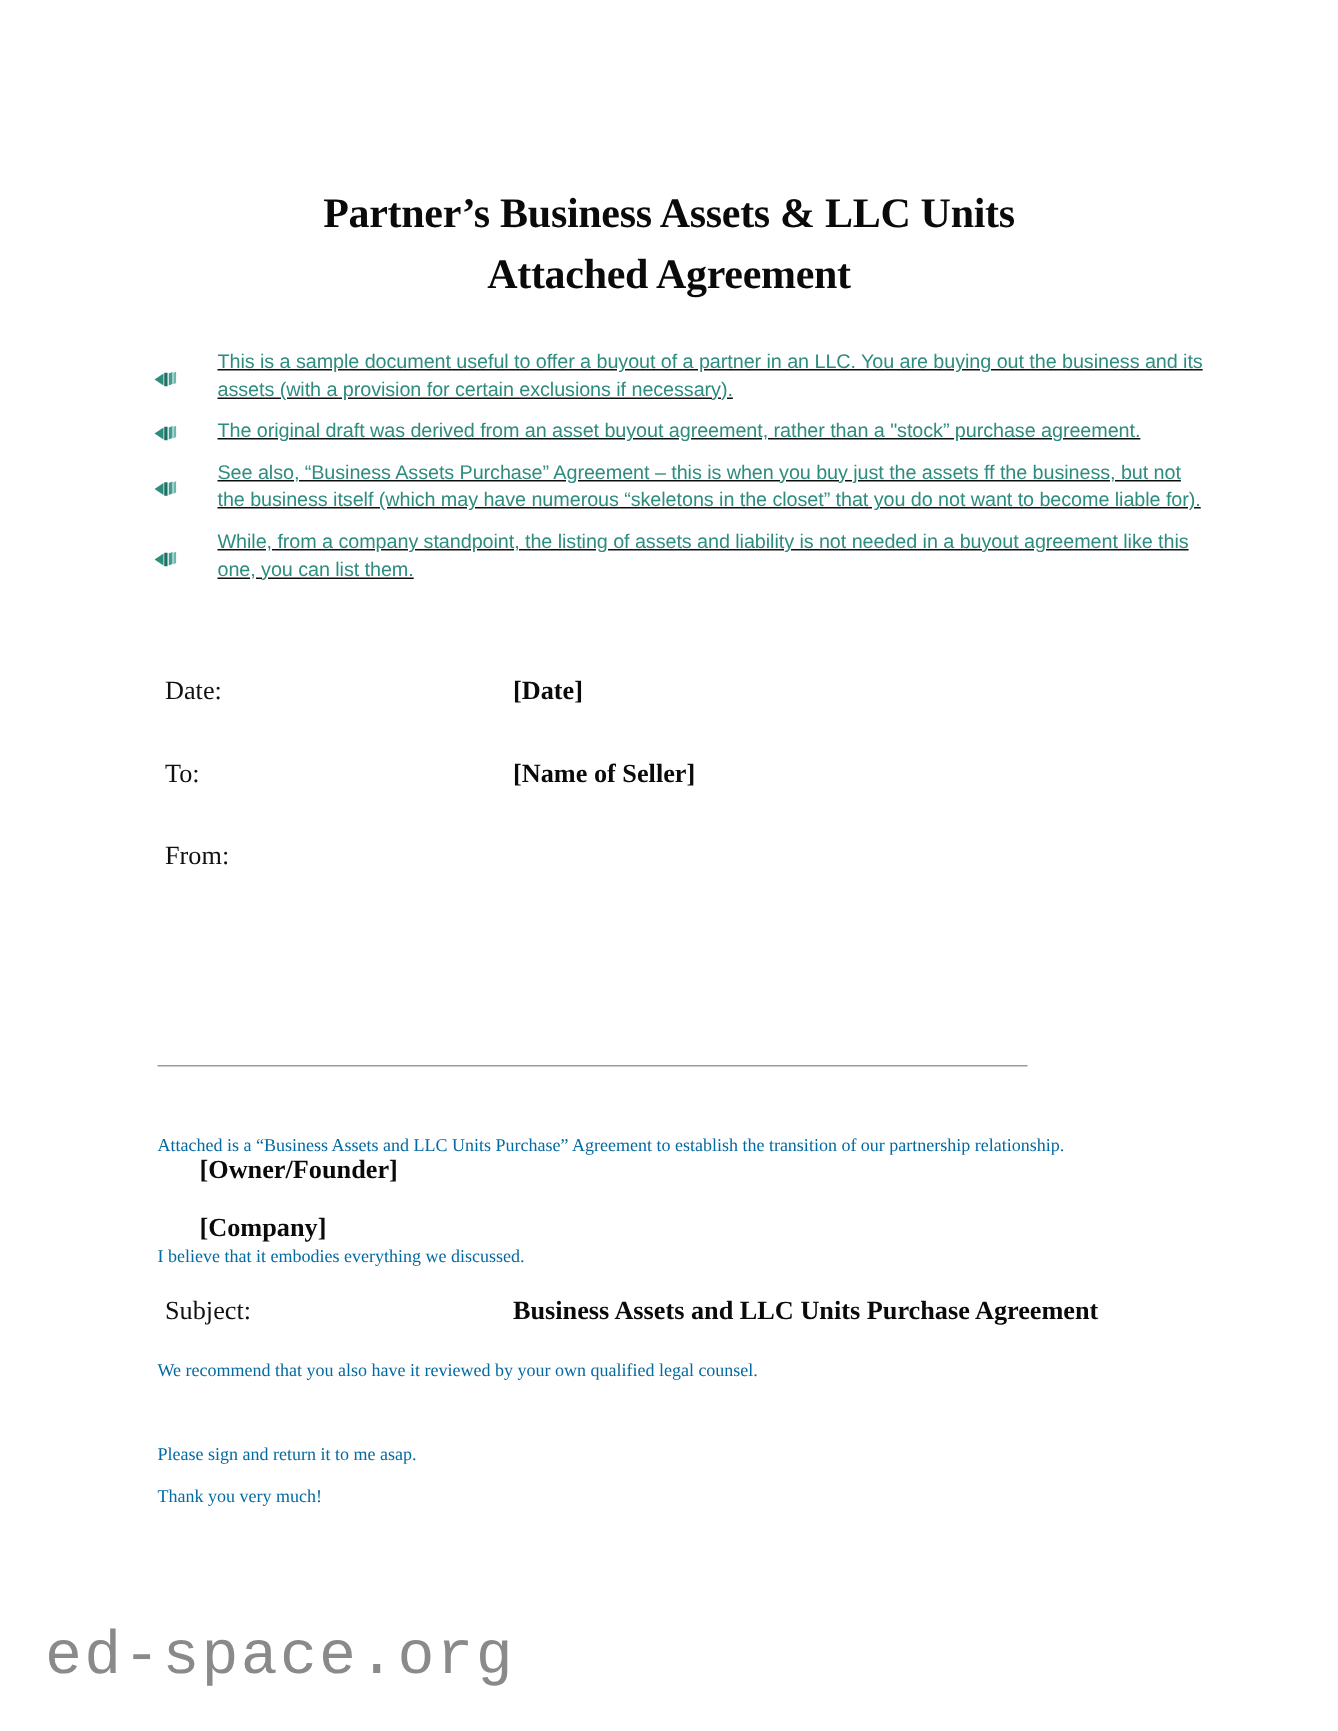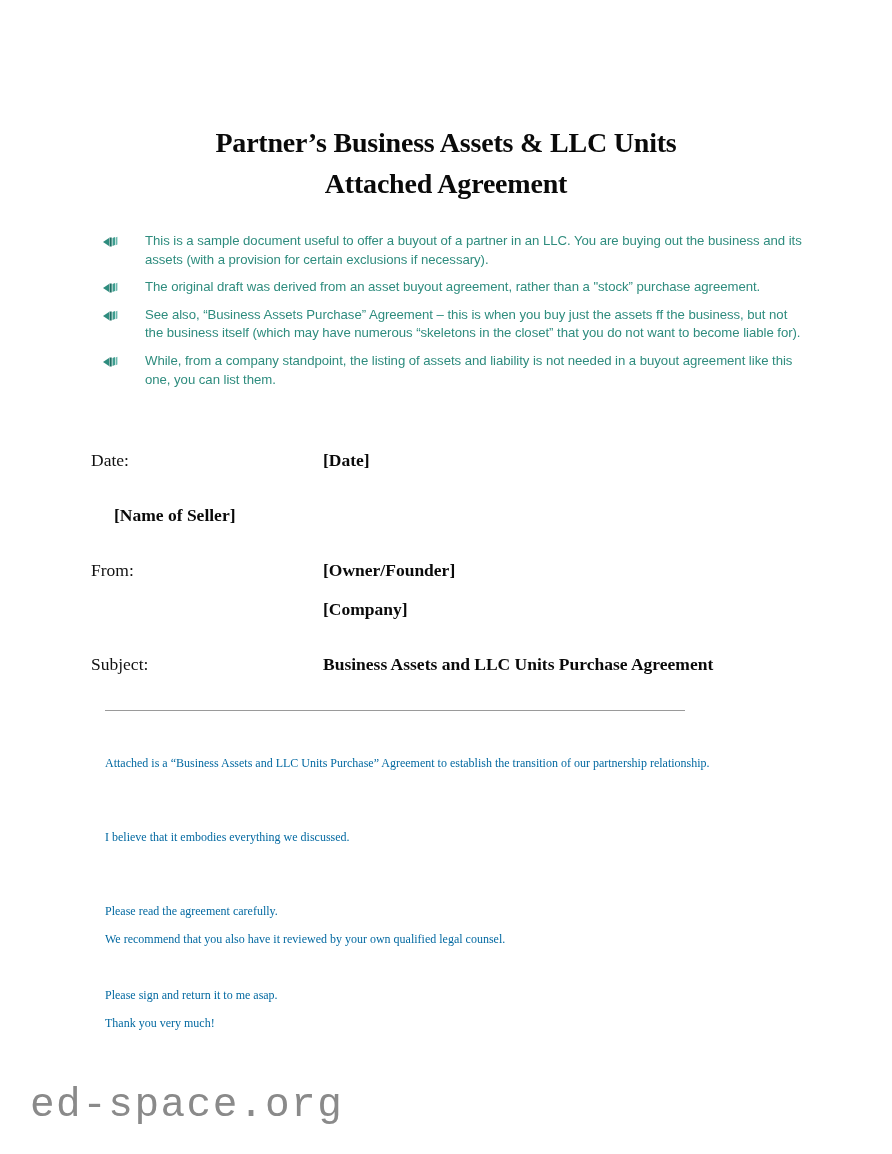--- a/index.html
+++ b/index.html
@@ -48,8 +48,9 @@
   .note-item {
     position: relative;
     display: flex;
-    align-items: flex-start;
+    align-items: center;
     margin-bottom: 9px;
+    text-decoration: underline;
   }
   .note-bullet {
     flex: 0 0 auto;

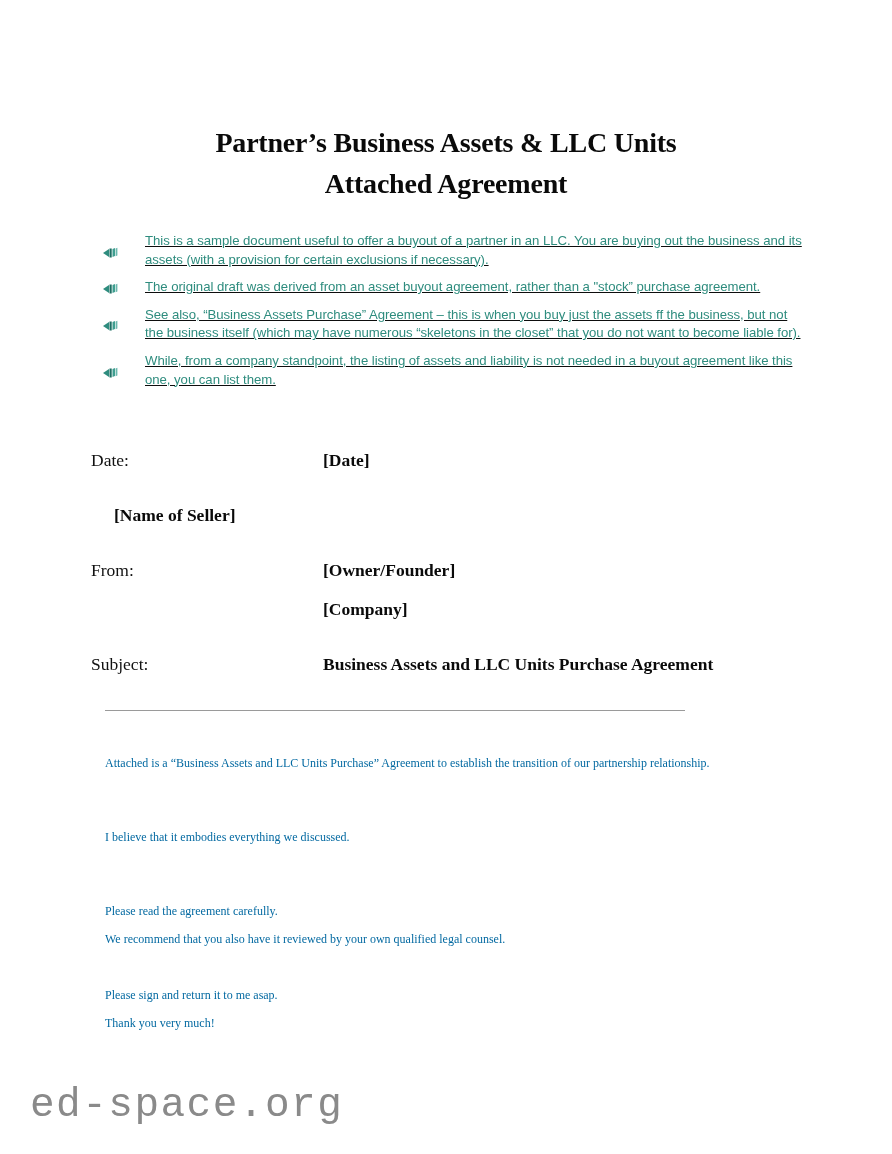--- a/index.html
+++ b/index.html
@@ -71,7 +71,7 @@
   
   .fields {
     position: absolute;
-    left: 91px;
+    left: 110px;
     top: 446px;
     width: 690px;
   }

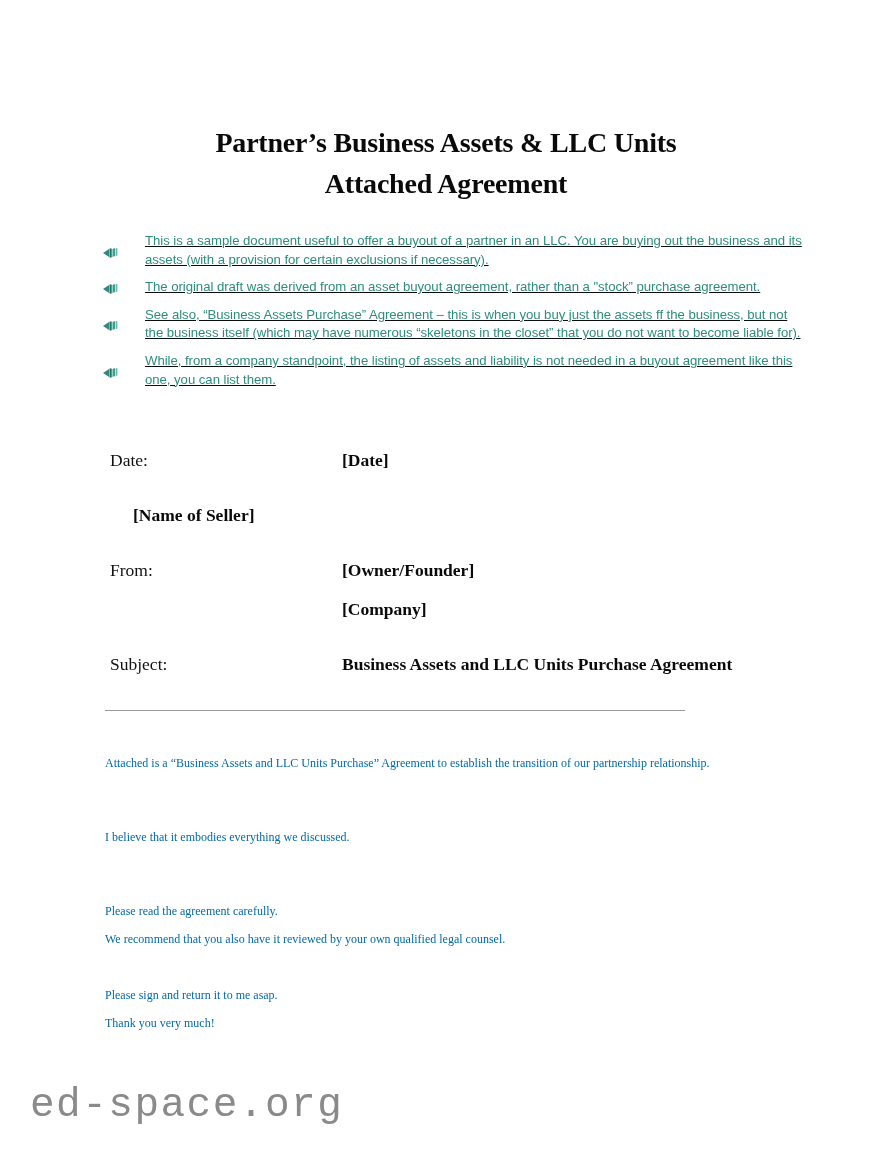--- a/index.html
+++ b/index.html
@@ -217,6 +217,7 @@
     </div>
 
     <div class="field-row row-to">
+      <div class="field-label">To:</div>
       <div class="field-value">[Name of Seller]</div>
     </div>
 

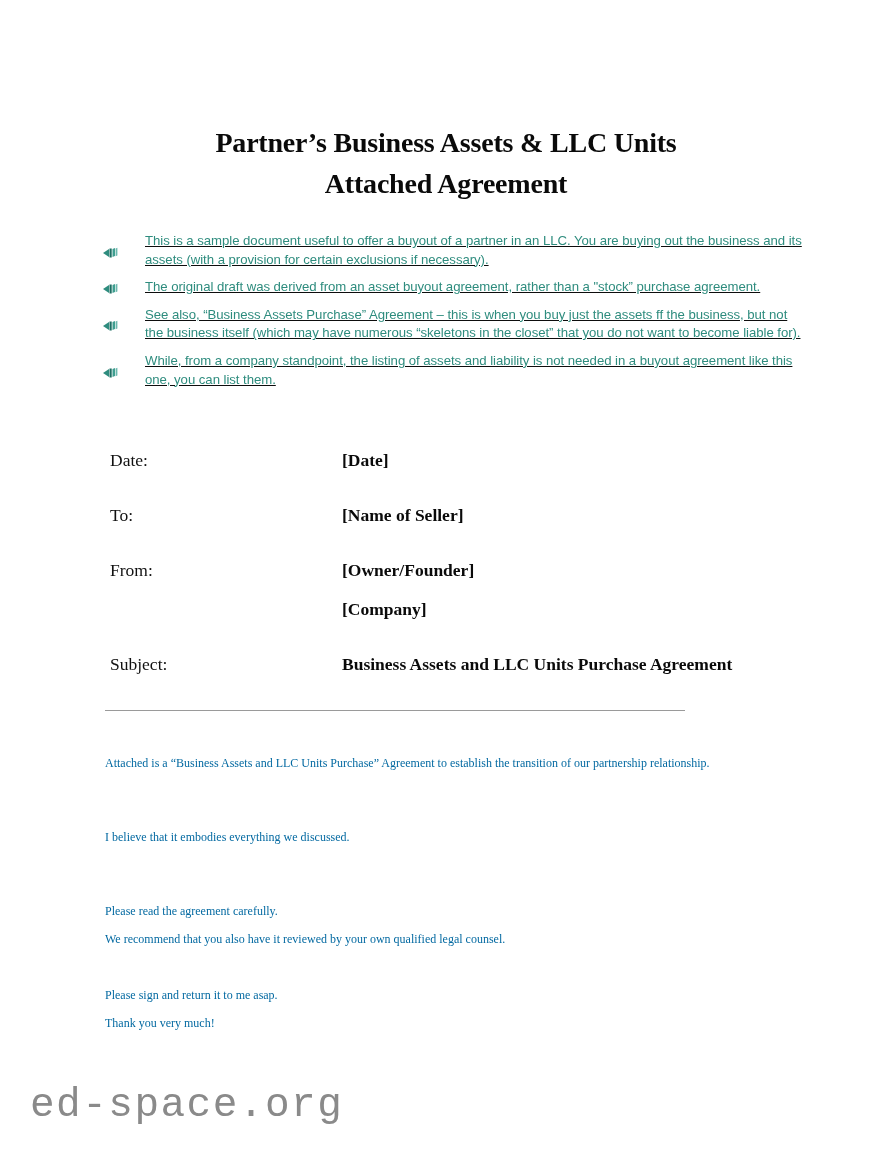--- a/index.html
+++ b/index.html
@@ -100,7 +100,7 @@
   }
   .row-date    { margin-bottom: 27px; }
   .row-to      { margin-bottom: 27px; }
-  .row-from    { margin-bottom: 27px; }
+  .row-from    { margin-bottom: 27px; flex-direction: column; }
   .row-subject { margin-bottom: 0; justify-content: flex-end; }
 
   

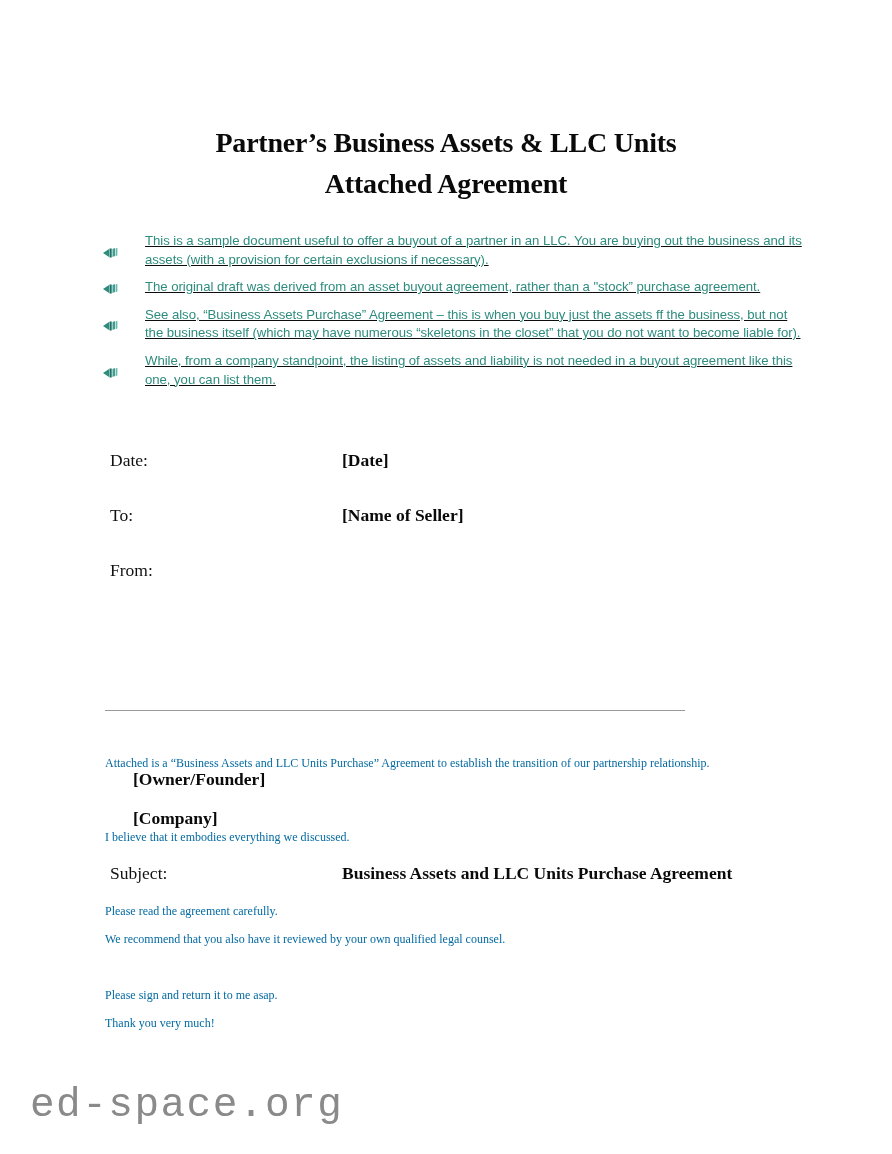--- a/index.html
+++ b/index.html
@@ -243,7 +243,6 @@
     <div class="gap-lg"></div>
     <p class="para">I believe that it embodies everything we discussed.</p>
     <div class="gap-lg"></div>
-    <p class="para">Please read the agreement carefully.</p>
     <div class="gap-sm"></div>
     <p class="para">We recommend that you also have it reviewed by your own qualified legal counsel.</p>
     <div class="gap-md"></div>

